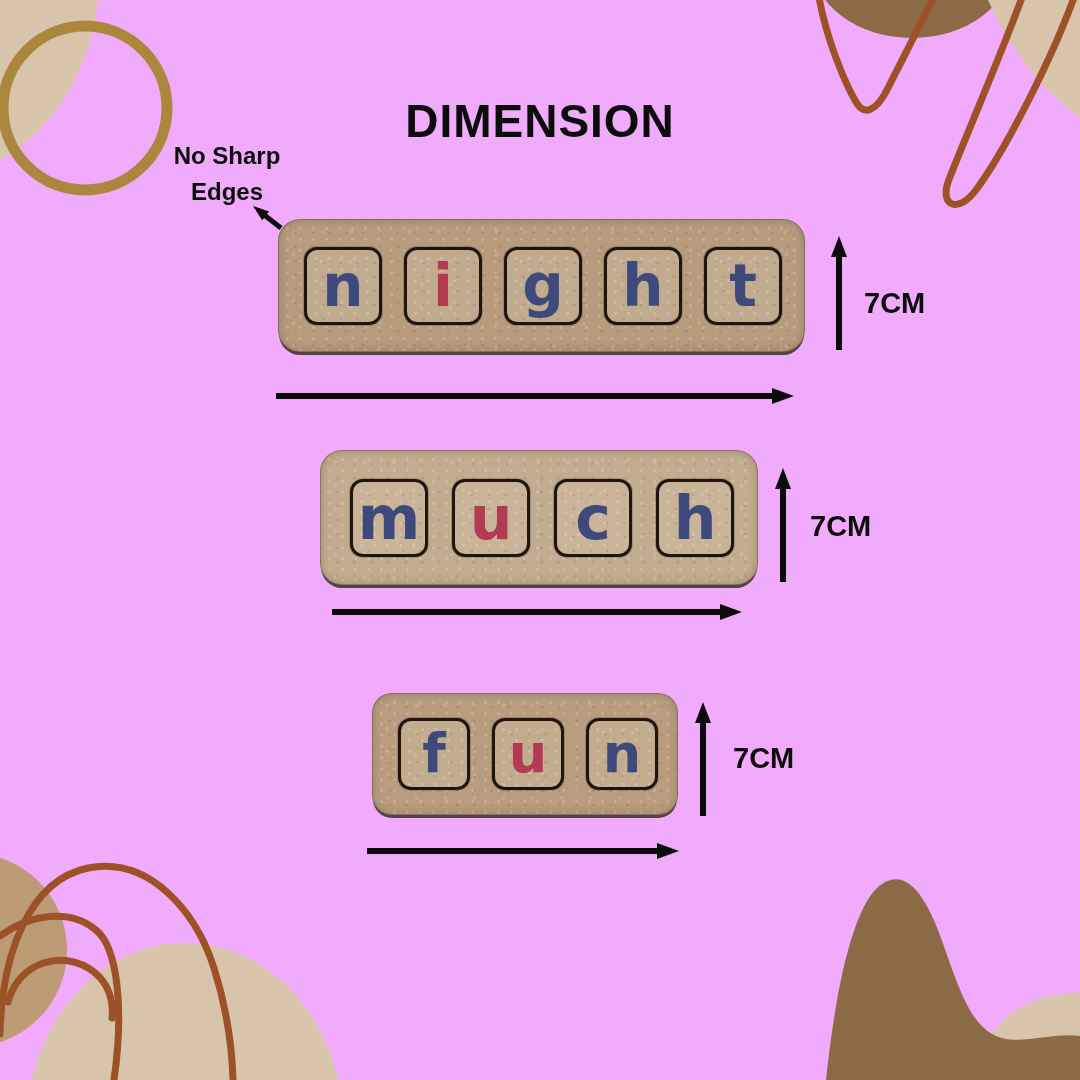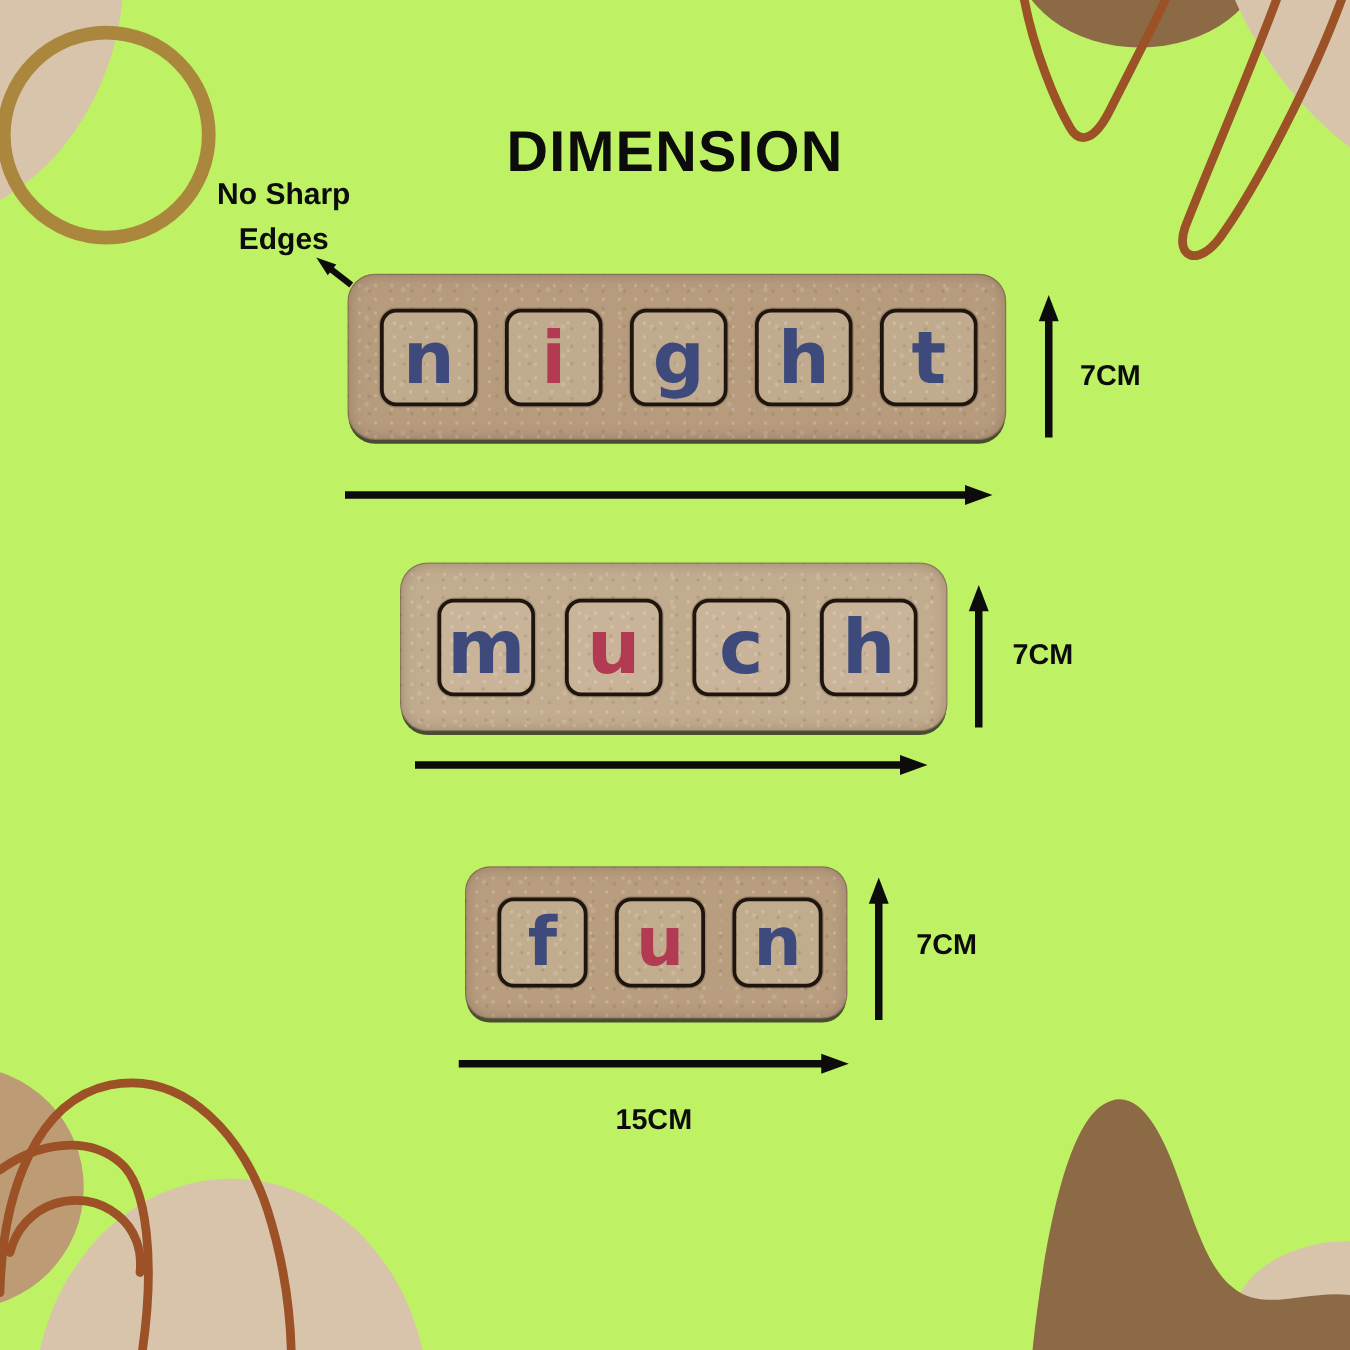--- a/index.html
+++ b/index.html
@@ -17,7 +17,7 @@
     --rust:#9c5126;
   }
   html,body{margin:0;padding:0;background:#ffffff;}
-  .canvas{position:relative;width:1080px;height:1080px;margin:0 auto;background:#bef264;
+  .canvas{position:relative;width:1080px;height:1080px;margin:0 auto;background:#f0abfc;
           overflow:hidden;font-family:"Liberation Sans",sans-serif;color:var(--ink);}
   .decor{position:absolute;inset:0;width:1080px;height:1080px;pointer-events:none;}
 

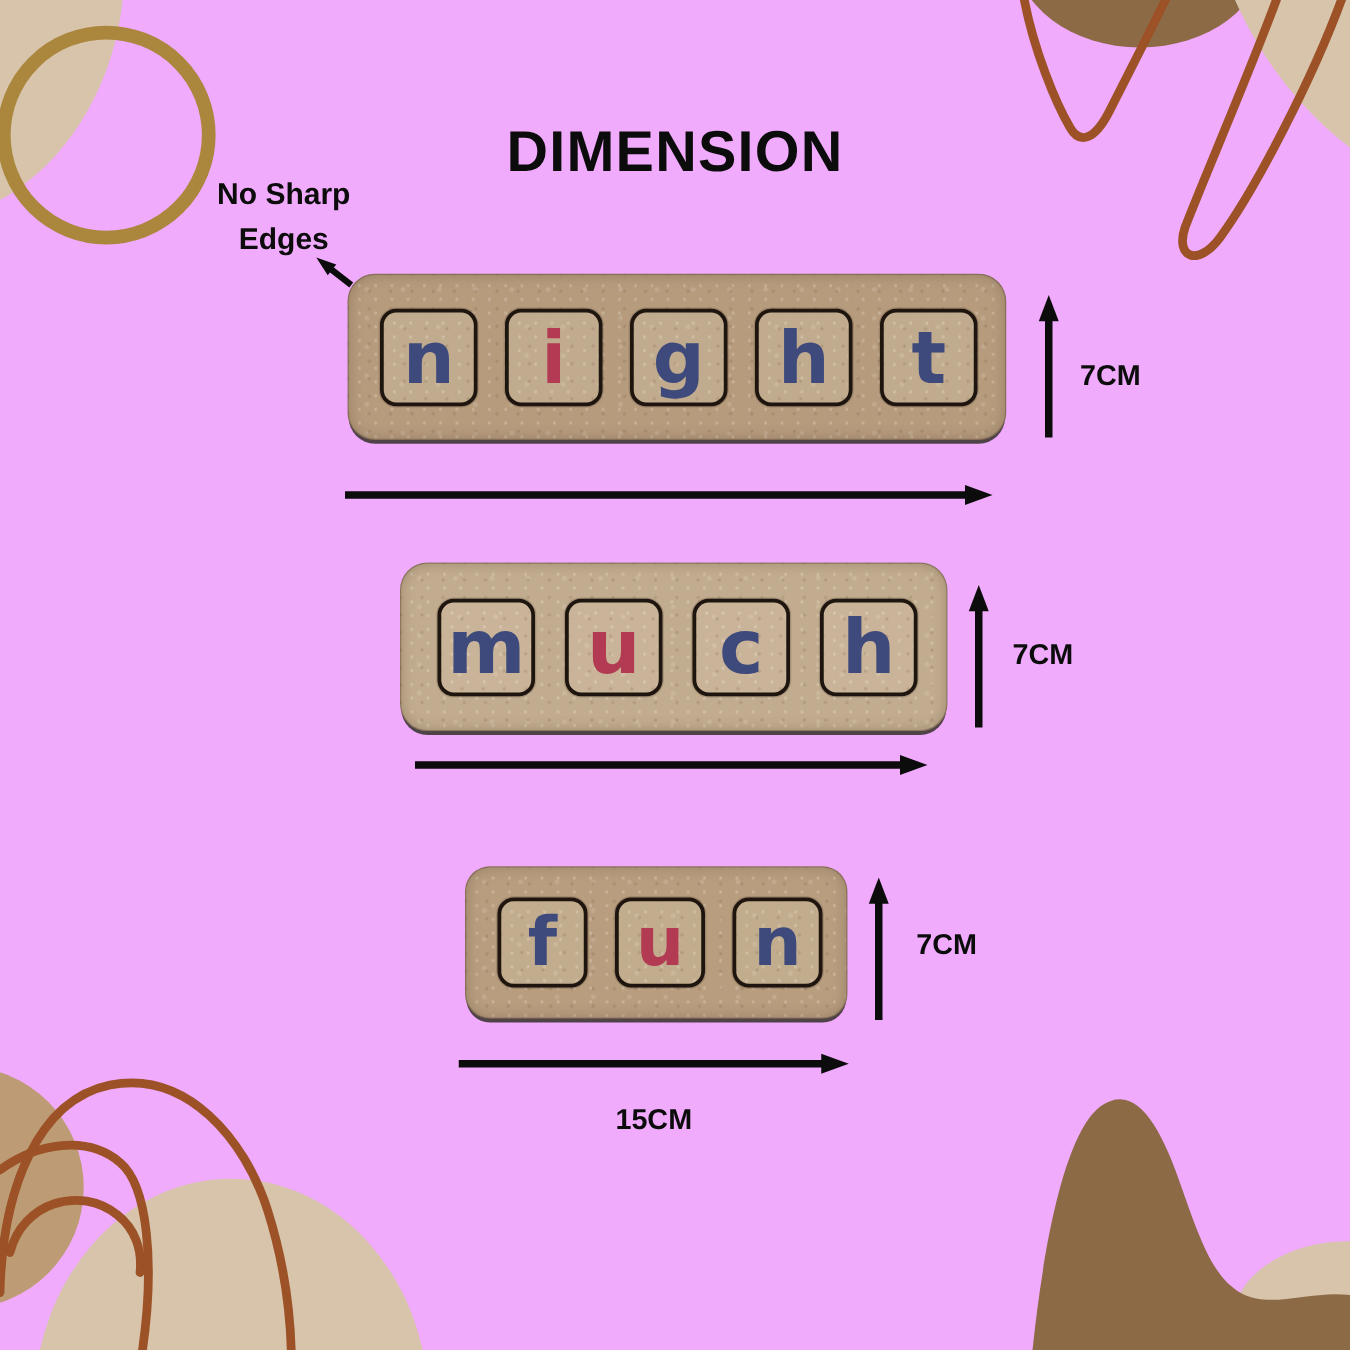--- a/index.html
+++ b/index.html
@@ -61,7 +61,7 @@
   .note-arrow line{stroke:var(--ink);stroke-width:5;}
   .note-arrow polygon{fill:var(--ink);}
 
-  .dim-label{position:absolute;font-size:23px;font-weight:800;color:var(--ink);}
+  .dim-label{position:absolute;font-size:29px;font-weight:800;color:var(--ink);}
   .w-label{text-align:center;}
   .h1-label{left:864px;top:287px;}
   .w1-label{left:274px;top:402px;width:524px;}

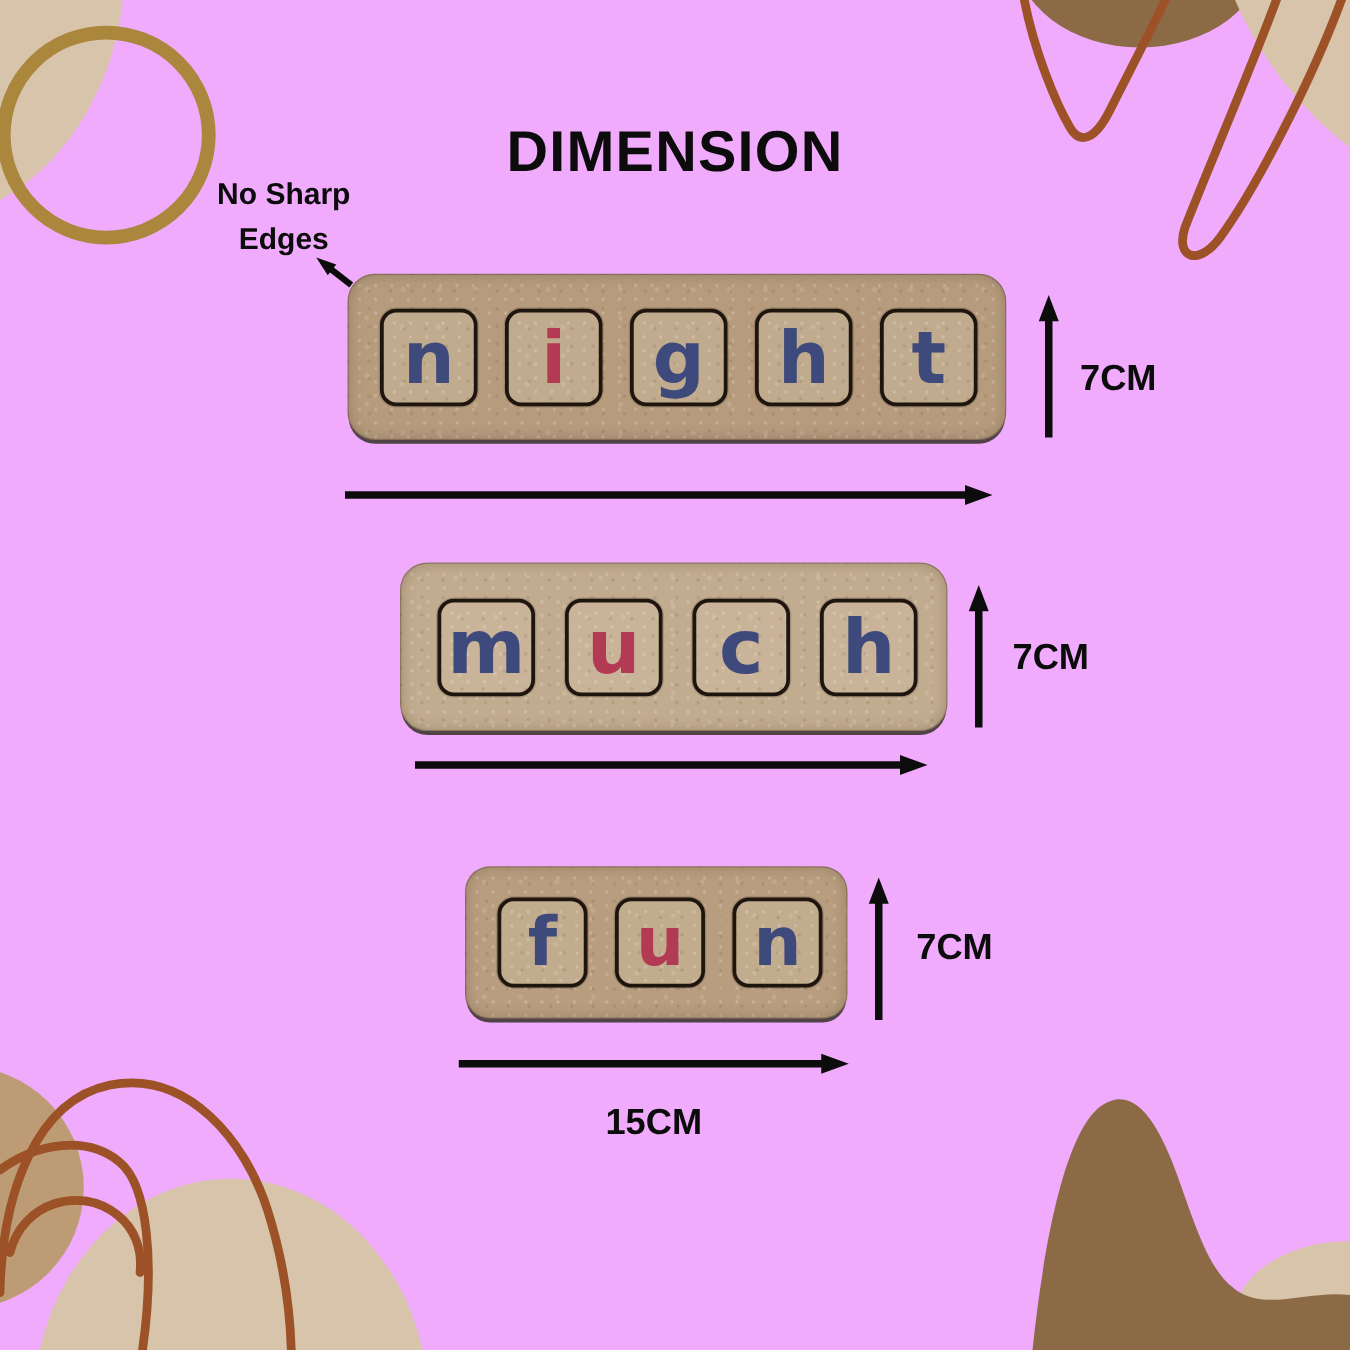--- a/index.html
+++ b/index.html
@@ -177,7 +177,6 @@
     <line x1="2" y1="15" x2="294" y2="15"></line>
       <polygon points="314,15 292,7 292,23"></polygon>
   </svg>
-  <div class="dim-label w-label w3-label">15CM</div>
 
 </div>
 

